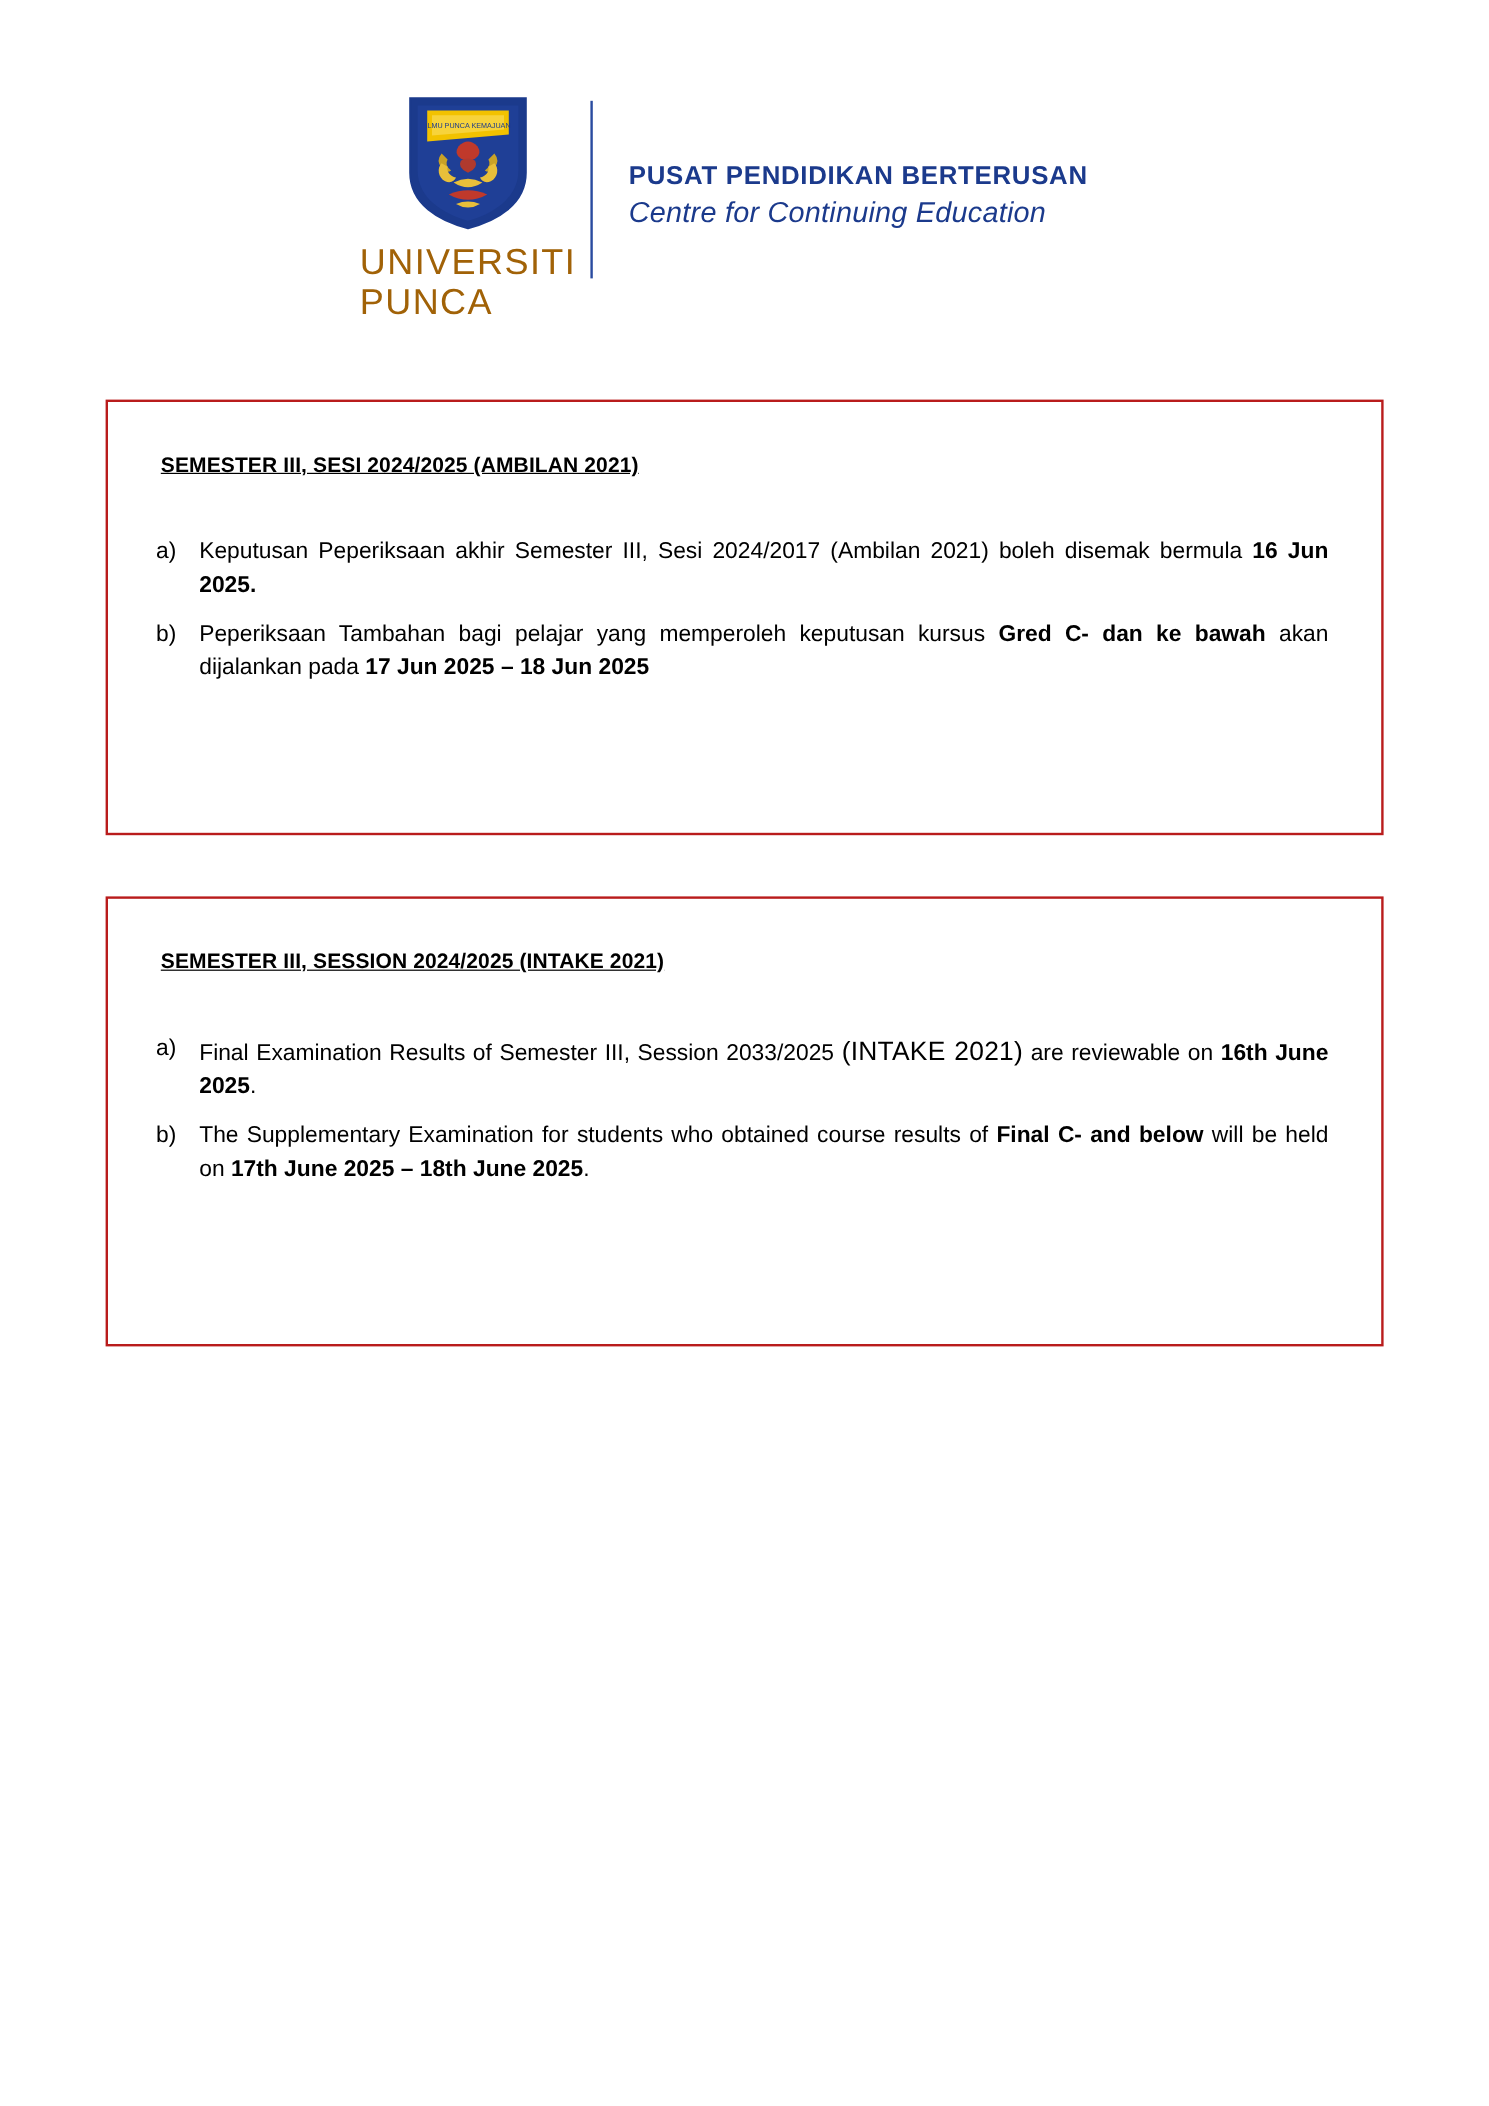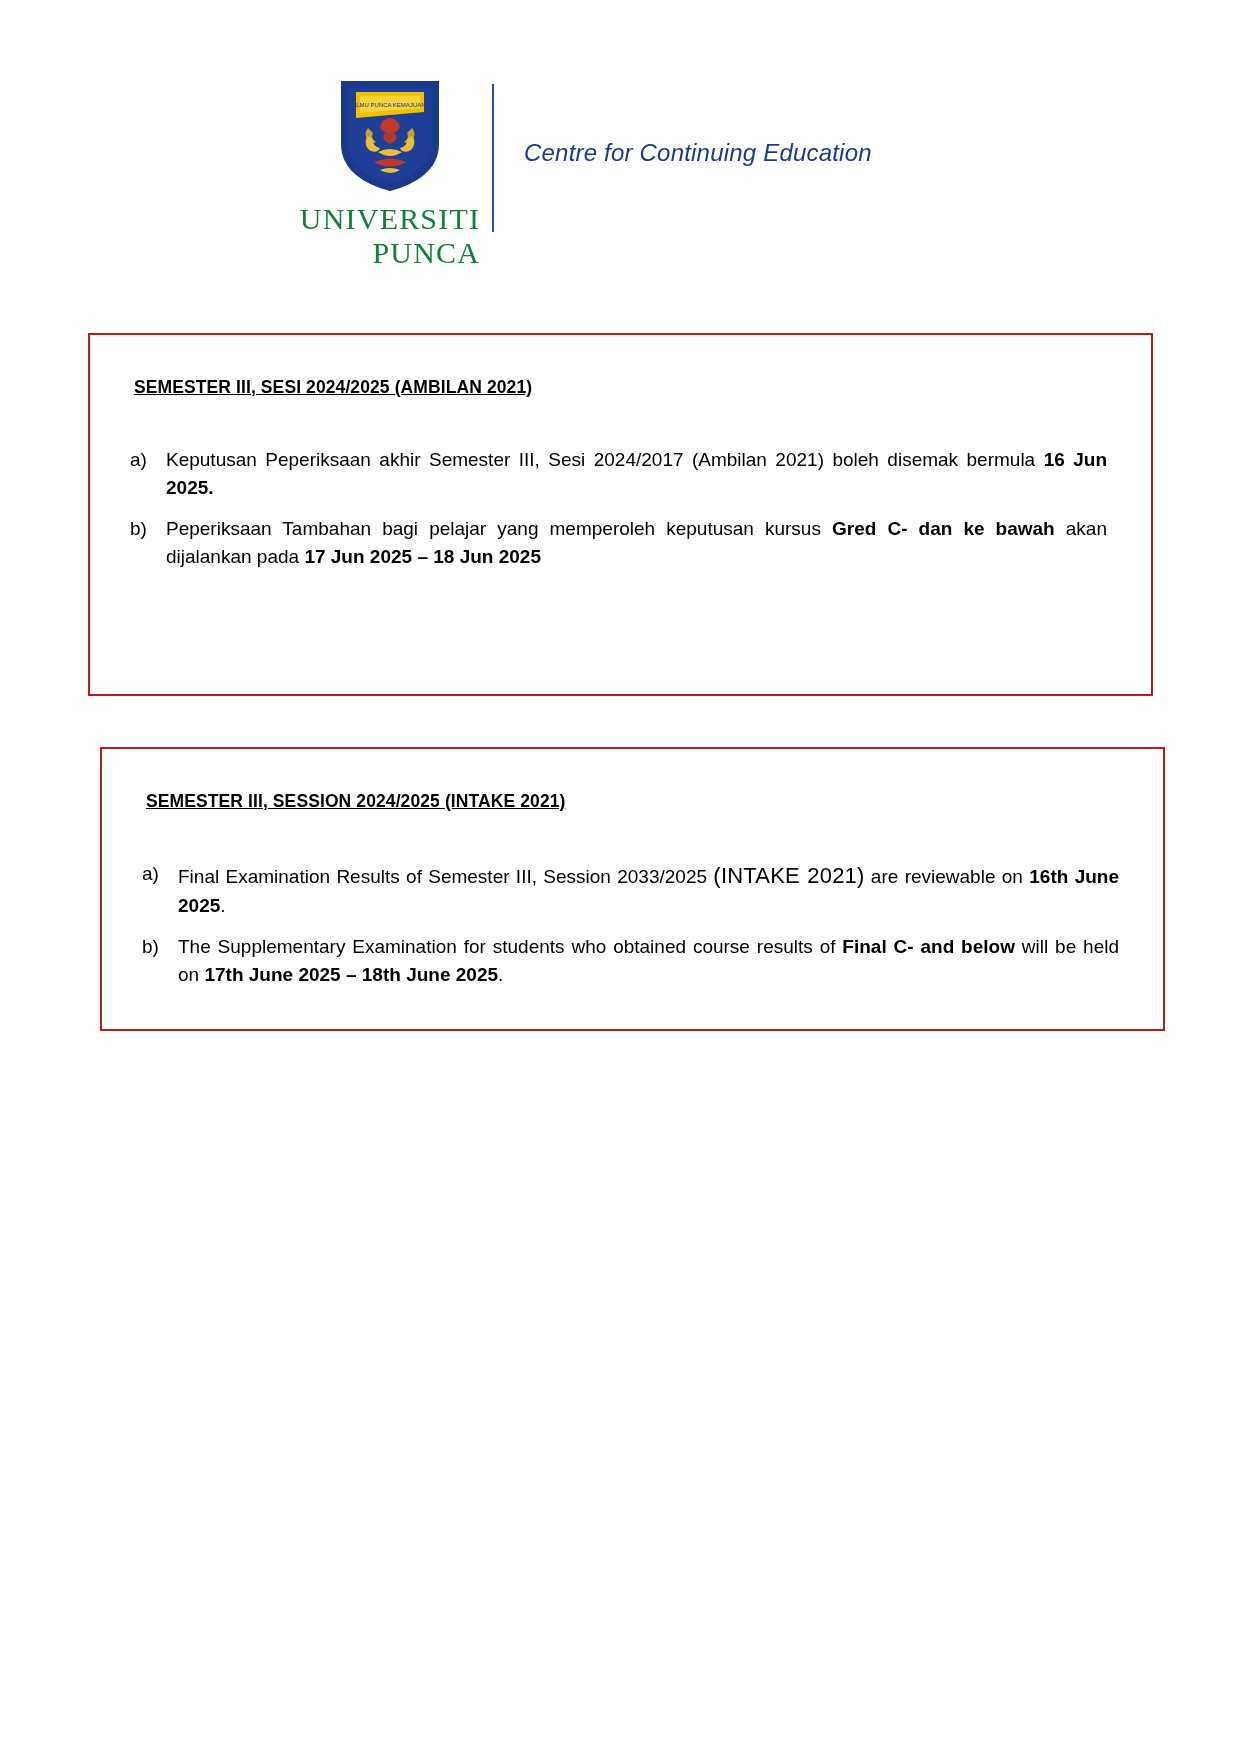--- a/index.html
+++ b/index.html
@@ -163,6 +163,7 @@
     <div class="divider-rule"></div>
 
     <div class="lh-text">
+      <div class="lh-title">PUSAT PENDIDIKAN BERTERUSAN</div>
       <div class="lh-sub">Centre for Continuing Education</div>
     </div>
   </div>

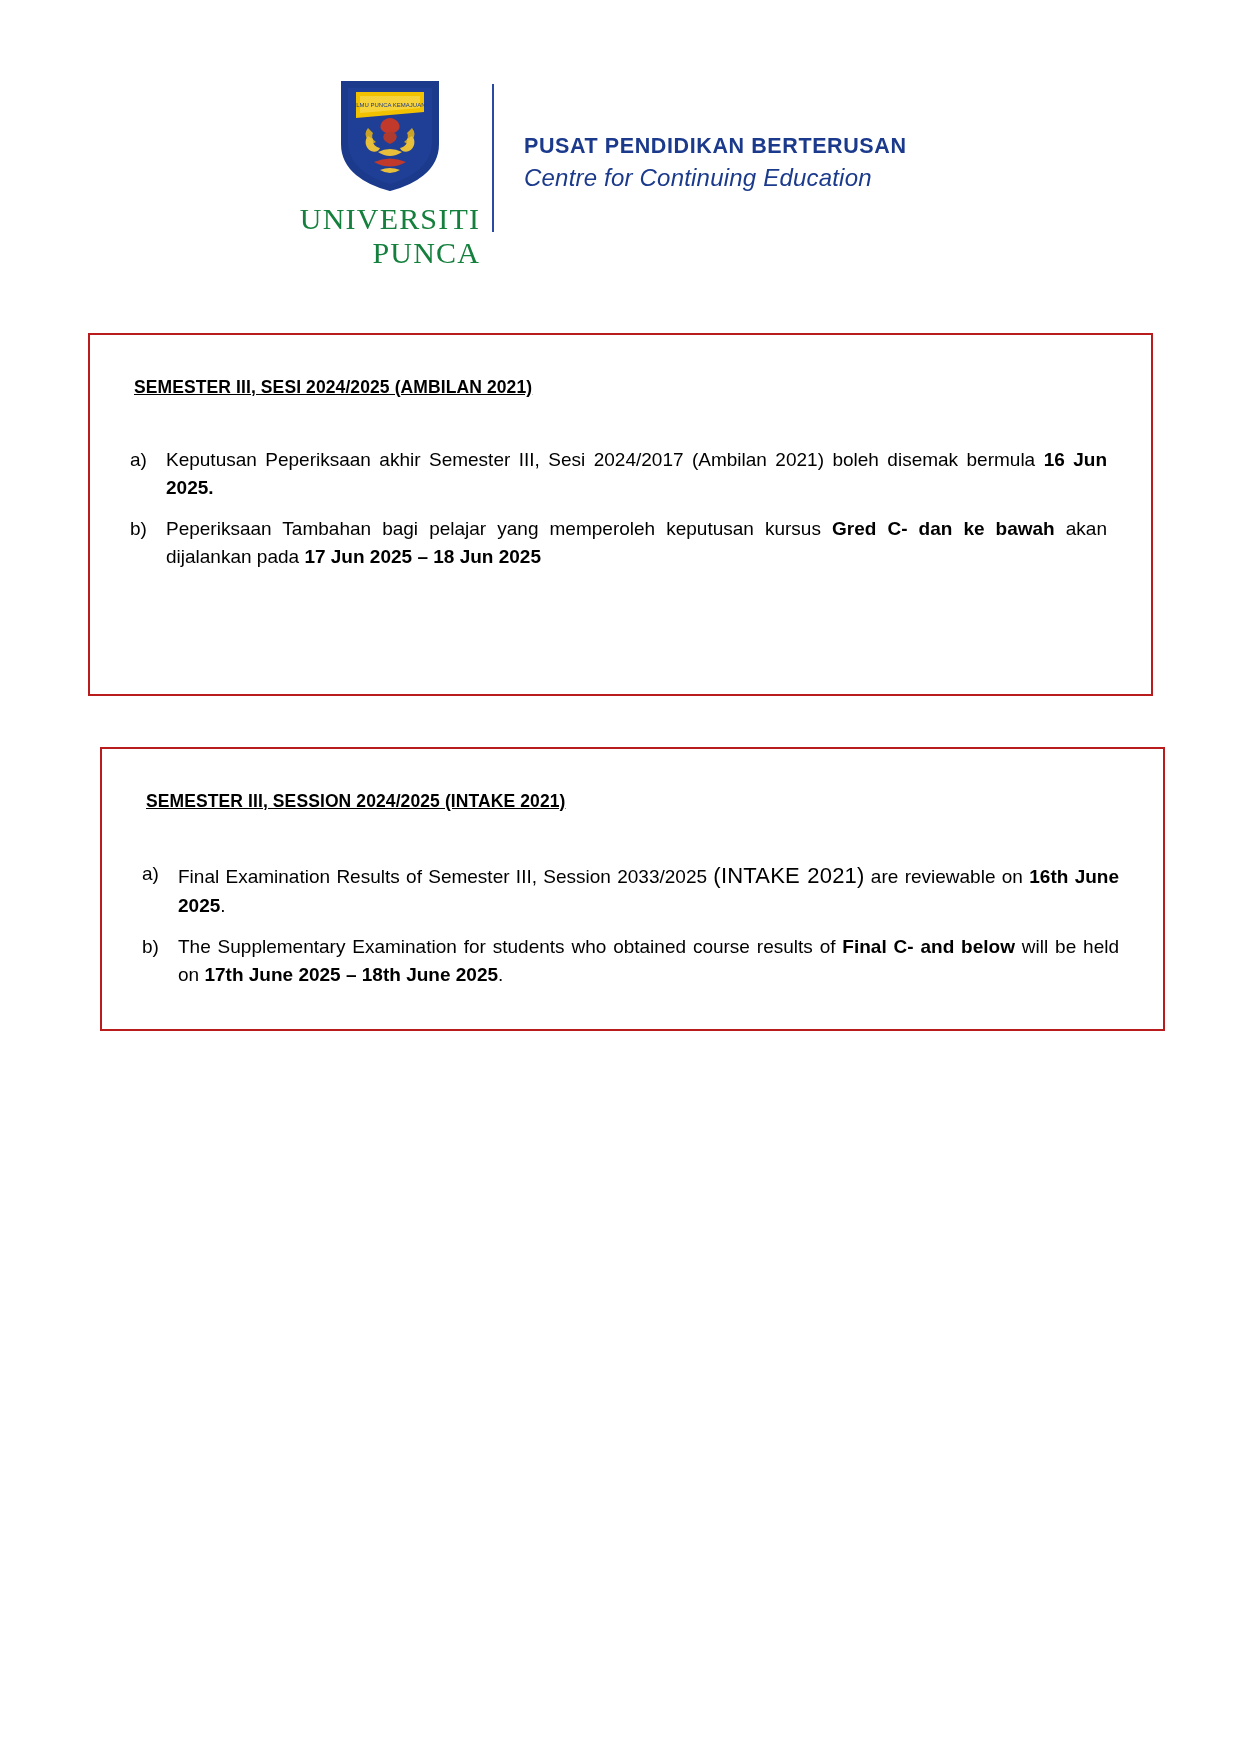--- a/index.html
+++ b/index.html
@@ -41,9 +41,9 @@
   }
   .uni-name {
     margin-top: 8px;
-    text-align: right;
-    font-family: Liberation Serif, serif;
-    color: #15803d;
+    text-align: left;
+    font-family: Liberation Sans, sans-serif;
+    color: #a16207;
     font-size: 30px;
     letter-spacing: 1.2px;
     line-height: 1.12;

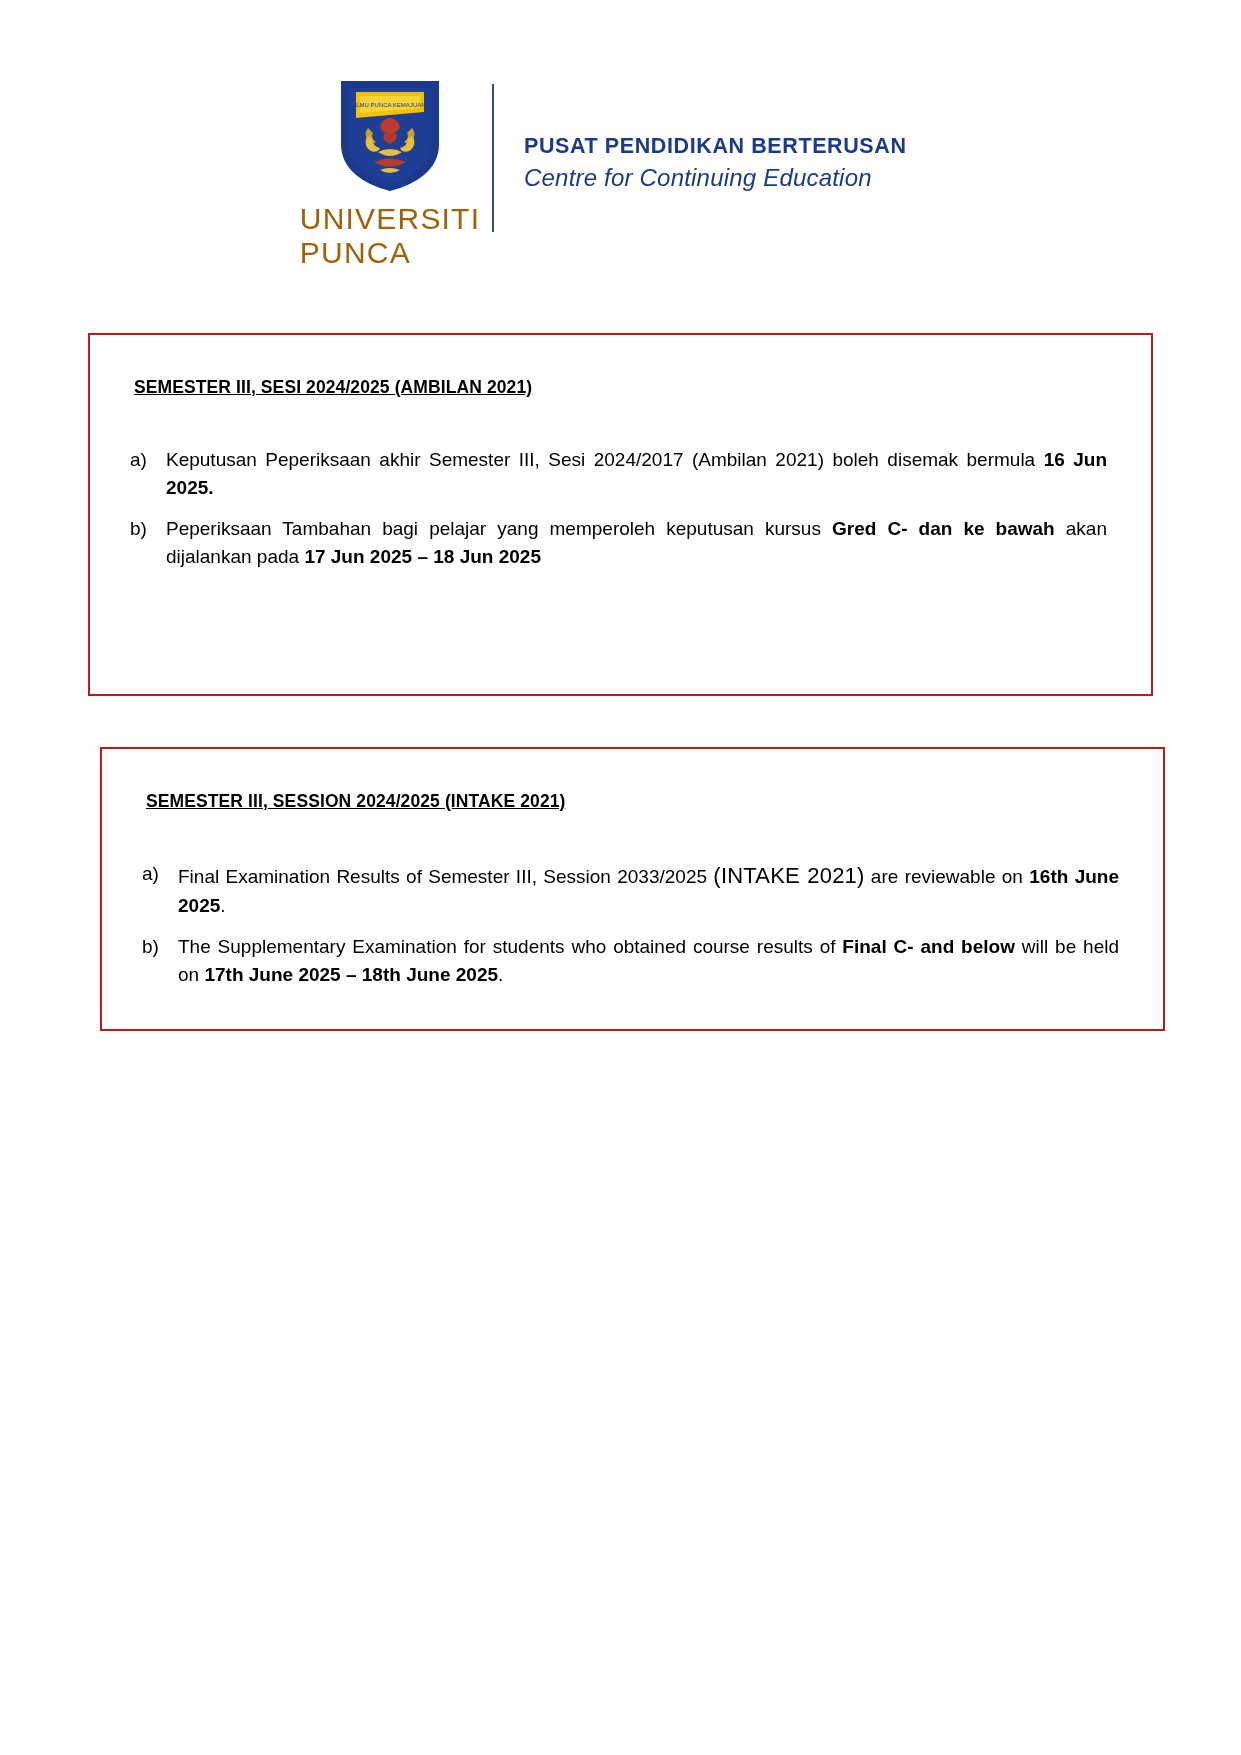--- a/index.html
+++ b/index.html
@@ -86,10 +86,10 @@
     height: 363px;
   }
   #box-en {
-    left: 100px;
+    left: 88px;
     top: 747px;
     width: 1065px;
-    height: 284px;
+    height: 375px;
   }
   .box-title {
     font-size: 17.5px;

